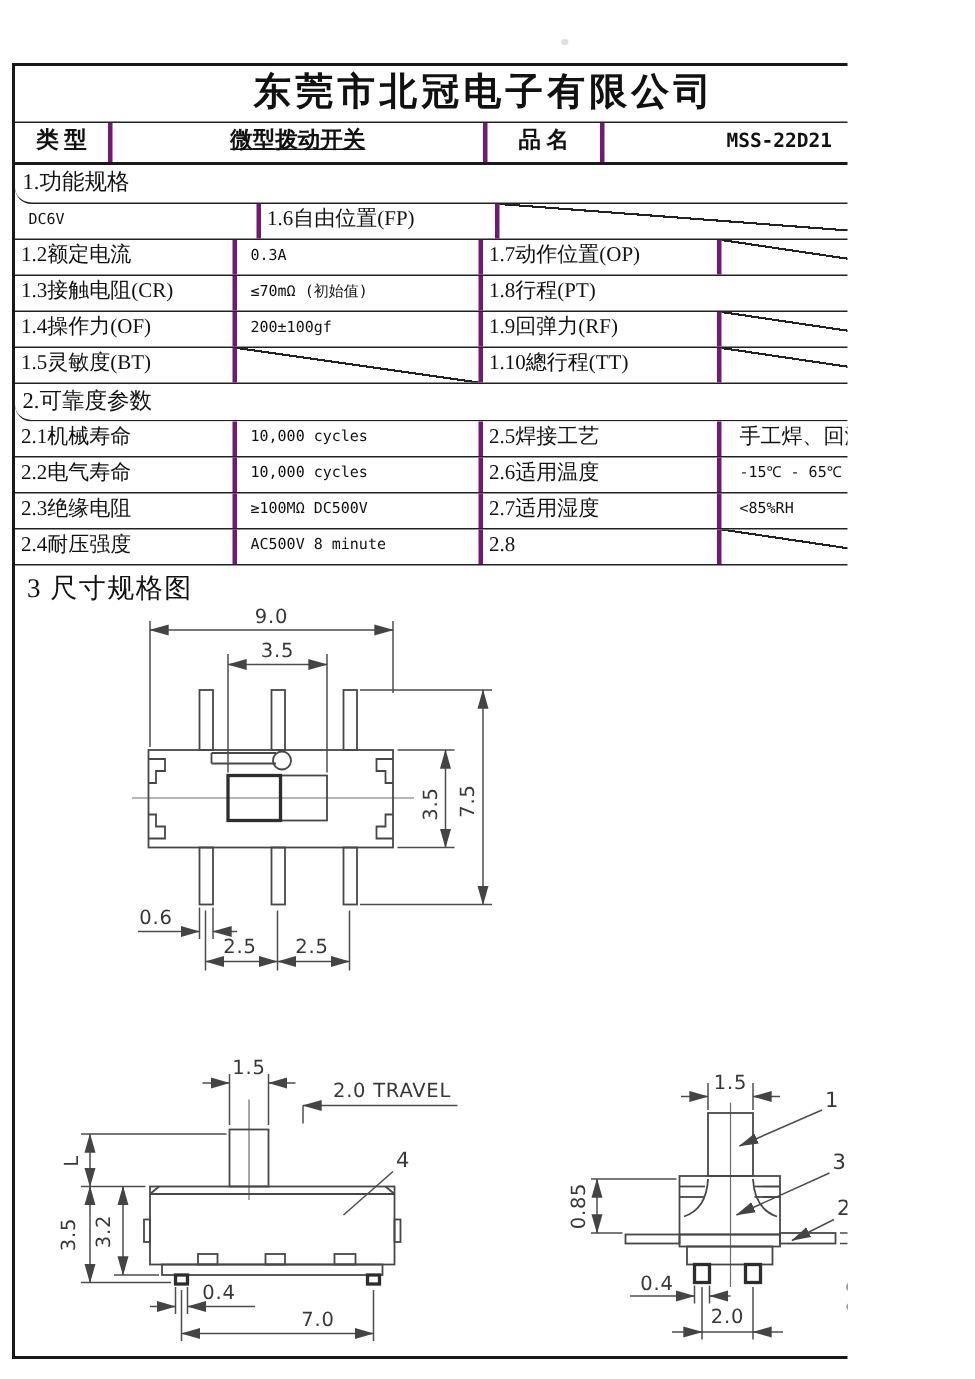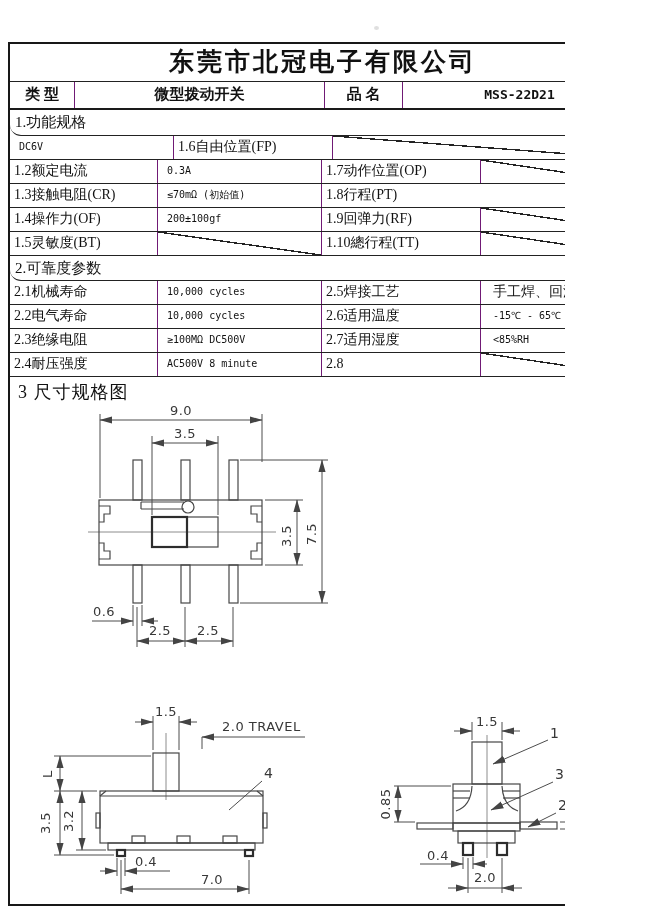--- a/index.html
+++ b/index.html
@@ -9,7 +9,7 @@
   .doc{position:absolute;left:8px;top:42px;width:630px;height:864px;border:2px solid #181818;
        box-sizing:border-box;display:flex;flex-direction:column;background:#fff;}
   .row{display:flex;box-sizing:border-box;border-bottom:1px solid #222;flex:0 0 auto;}
-  .cell{box-sizing:border-box;border-right:1px solid #701a75;overflow:hidden;white-space:nowrap;}
+  .cell{box-sizing:border-box;border-right:3px solid #701a75;overflow:hidden;white-space:nowrap;}
   .cell:last-child{border-right:none;}
   .title-row{height:37px;line-height:35px;text-align:center;font-size:25px;font-weight:bold;
              letter-spacing:3px;border-bottom:1px solid #222;}

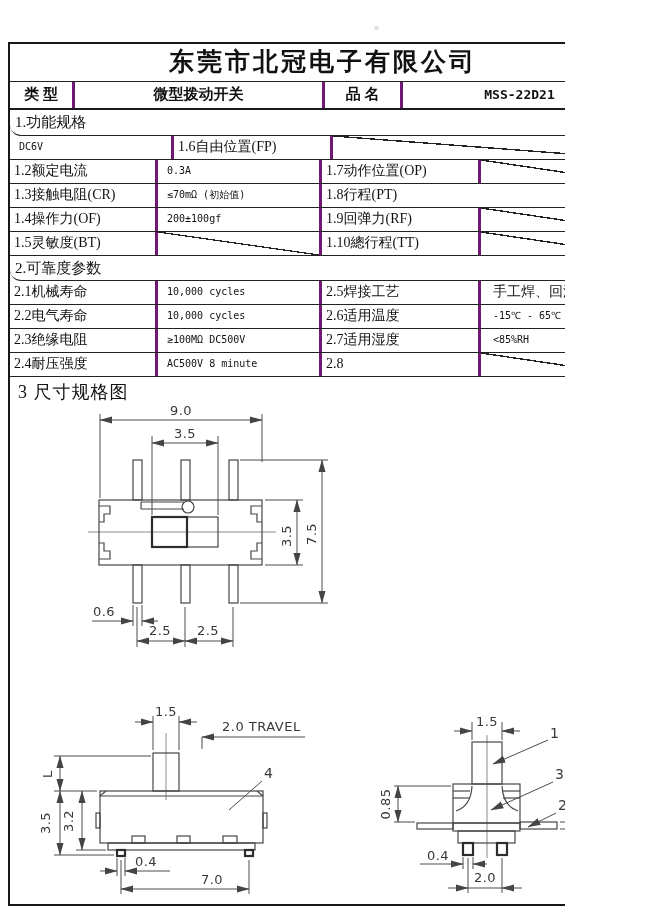--- a/index.html
+++ b/index.html
@@ -25,7 +25,7 @@
        transparent calc(50% - 0.7px), #222 calc(50% - 0.7px),
        #222 calc(50% + 0.7px), transparent calc(50% + 0.7px));}
   
-  .tc1{flex:0 0 65px;} .tc2{flex:0 0 250px;} .tc3{flex:0 0 78px;} .tc4{flex:1 1 auto;}
+  .tc1{flex:0 0 65px;} .tc2{flex:0 0 250px;text-decoration:underline;} .tc3{flex:0 0 78px;} .tc4{flex:1 1 auto;}
   
   .c1{flex:0 0 148px;} .c2{flex:0 0 164px;} .c3{flex:0 0 159px;} .c4{flex:1 1 auto;}
   .draw-cell{flex:1 1 auto;position:relative;}

